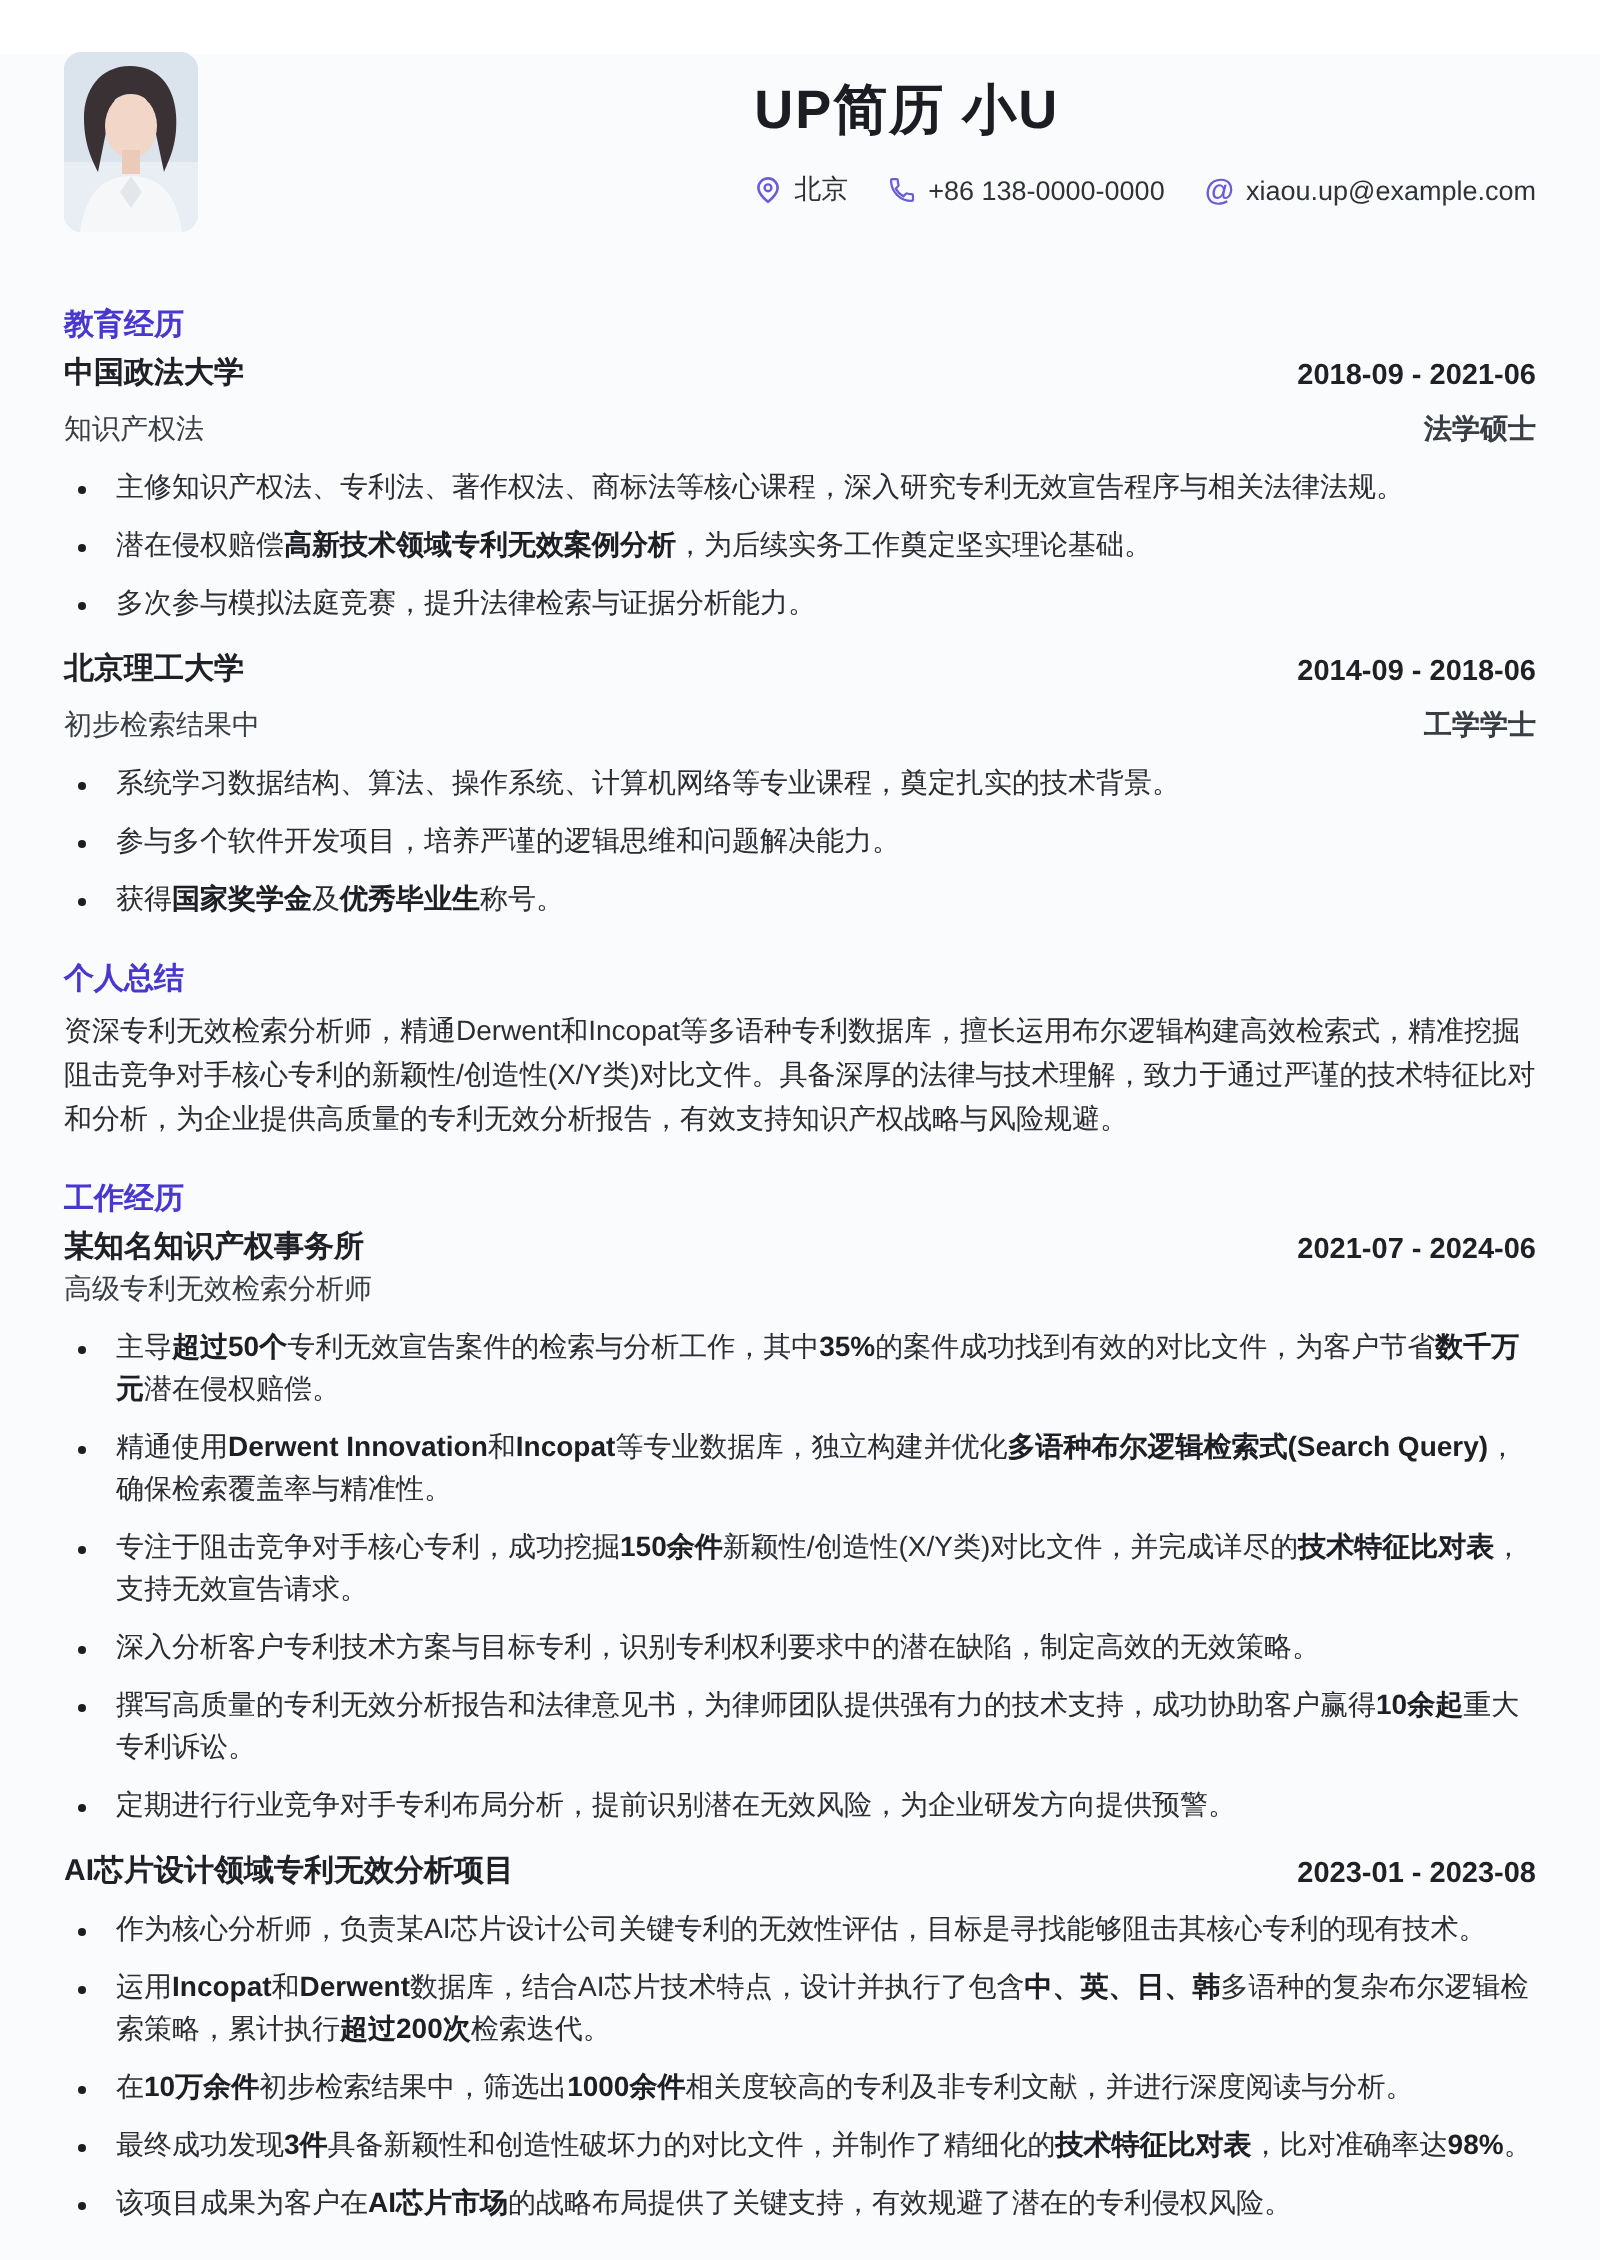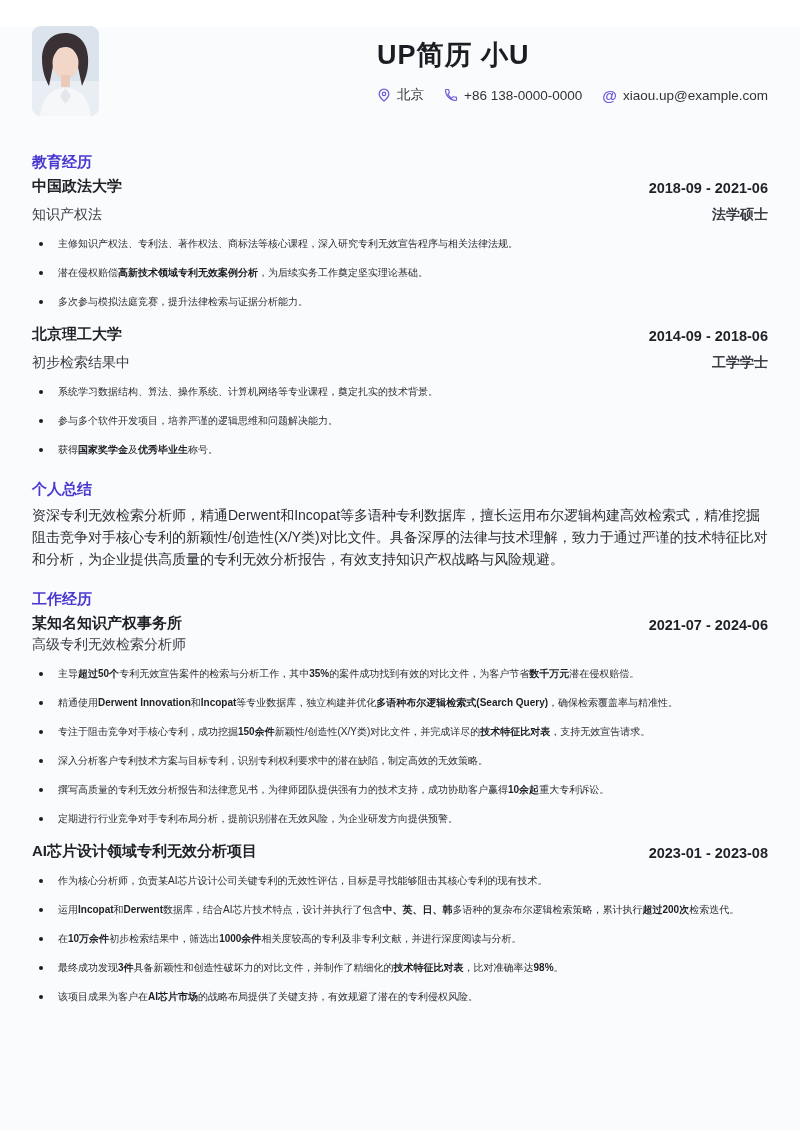--- a/index.html
+++ b/index.html
@@ -56,7 +56,7 @@
   .e-right{font-size:14px;color:#3a3d44;margin-top:10px;font-weight:bold;}
   ul.bullets{margin:9px 0 0 0;padding:0 0 0 21px;}
   ul.bullets li{
-    font-size:10px;line-height:21px;color:var(--text);
+    font-size:14px;line-height:21px;color:var(--text);
     margin-bottom:8px;padding-left:5px;
   }
   ul.bullets li::marker{color:#1b1d22;font-size:12px;}

